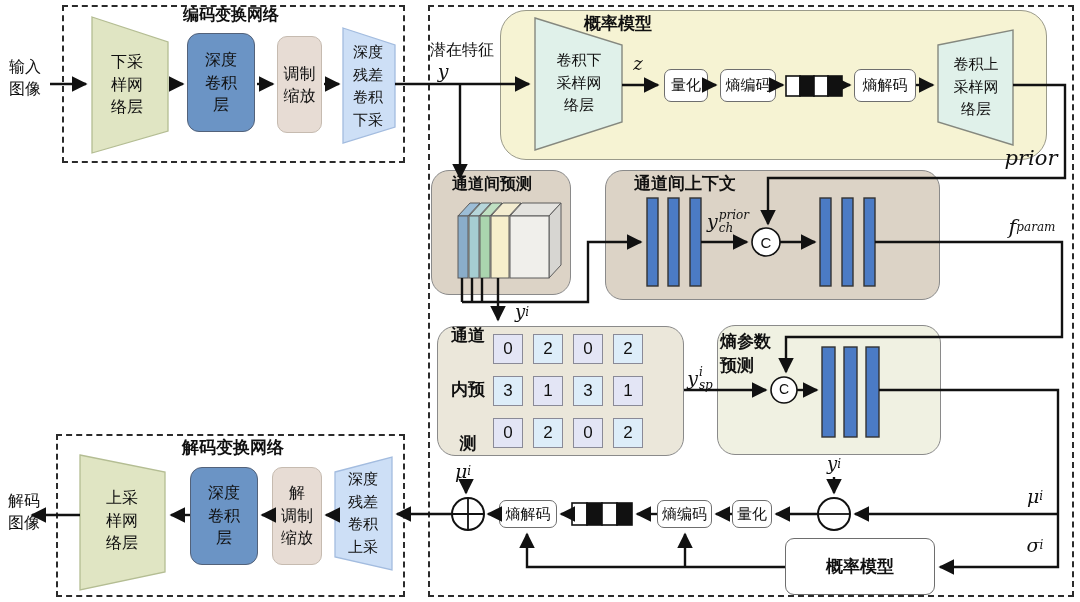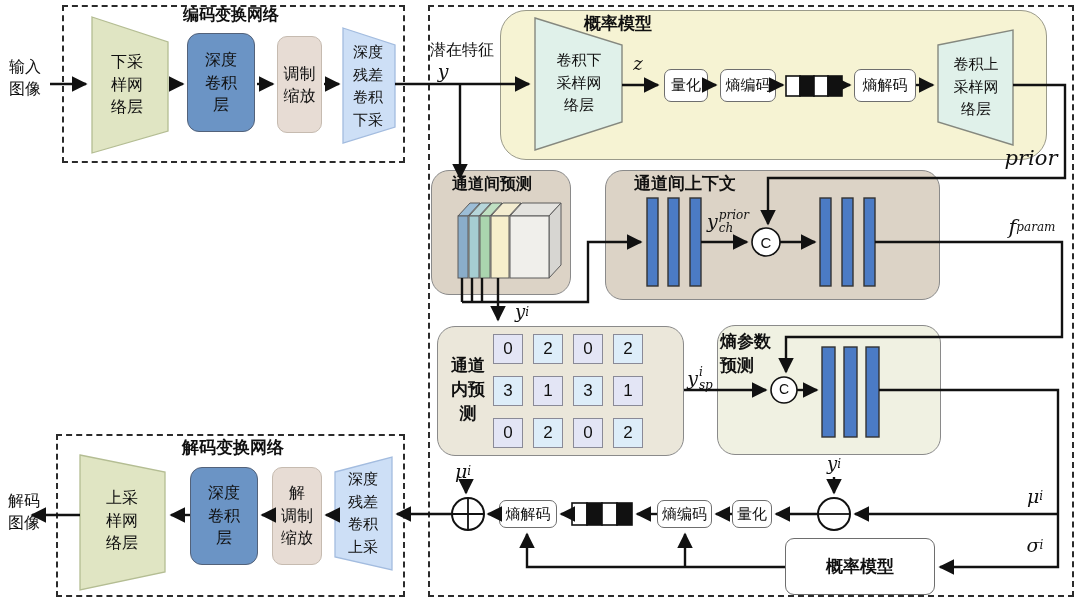--- a/index.html
+++ b/index.html
@@ -243,7 +243,7 @@
       <sub>param</sub>
   </div>
 
-  <div class="lbl bold f17" style="left:444px;top:342px;width:48px;height:96px;">
+  <div class="lbl bold f17" style="left:444px;top:342px;width:48px;height:96px;gap:30px;">
     <div>通道</div>
     <div>内预</div>
     <div>测</div>

